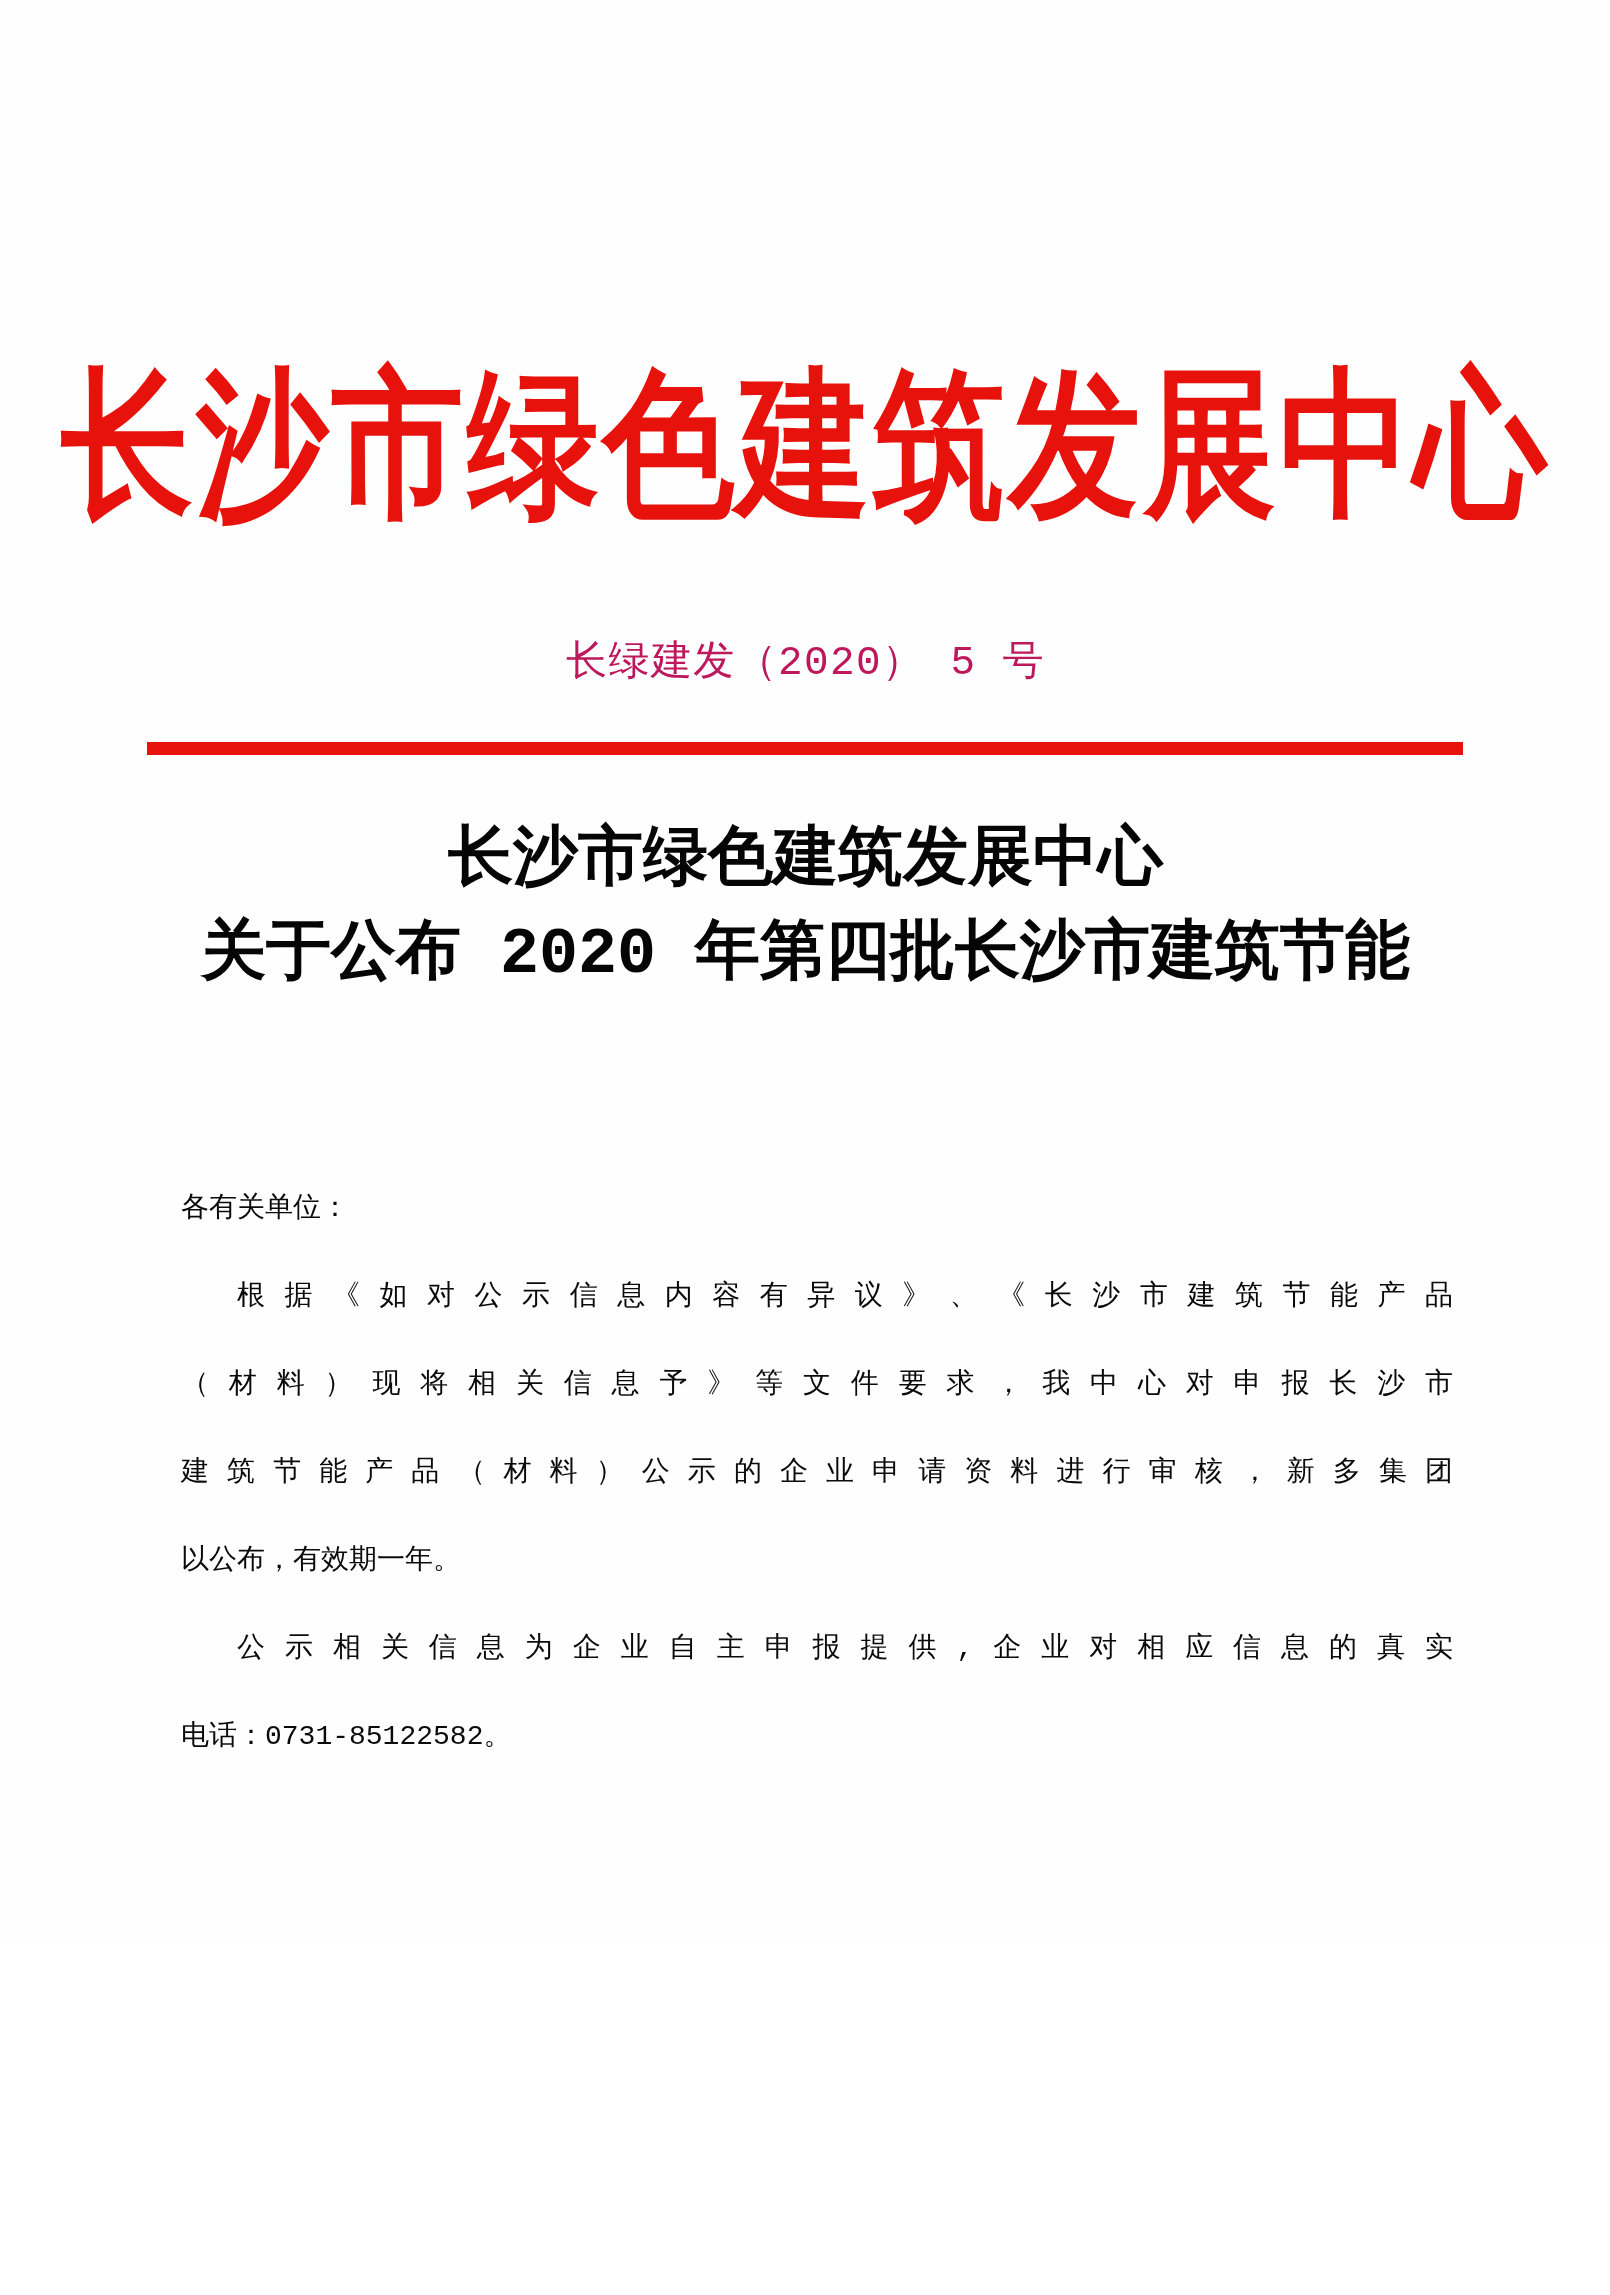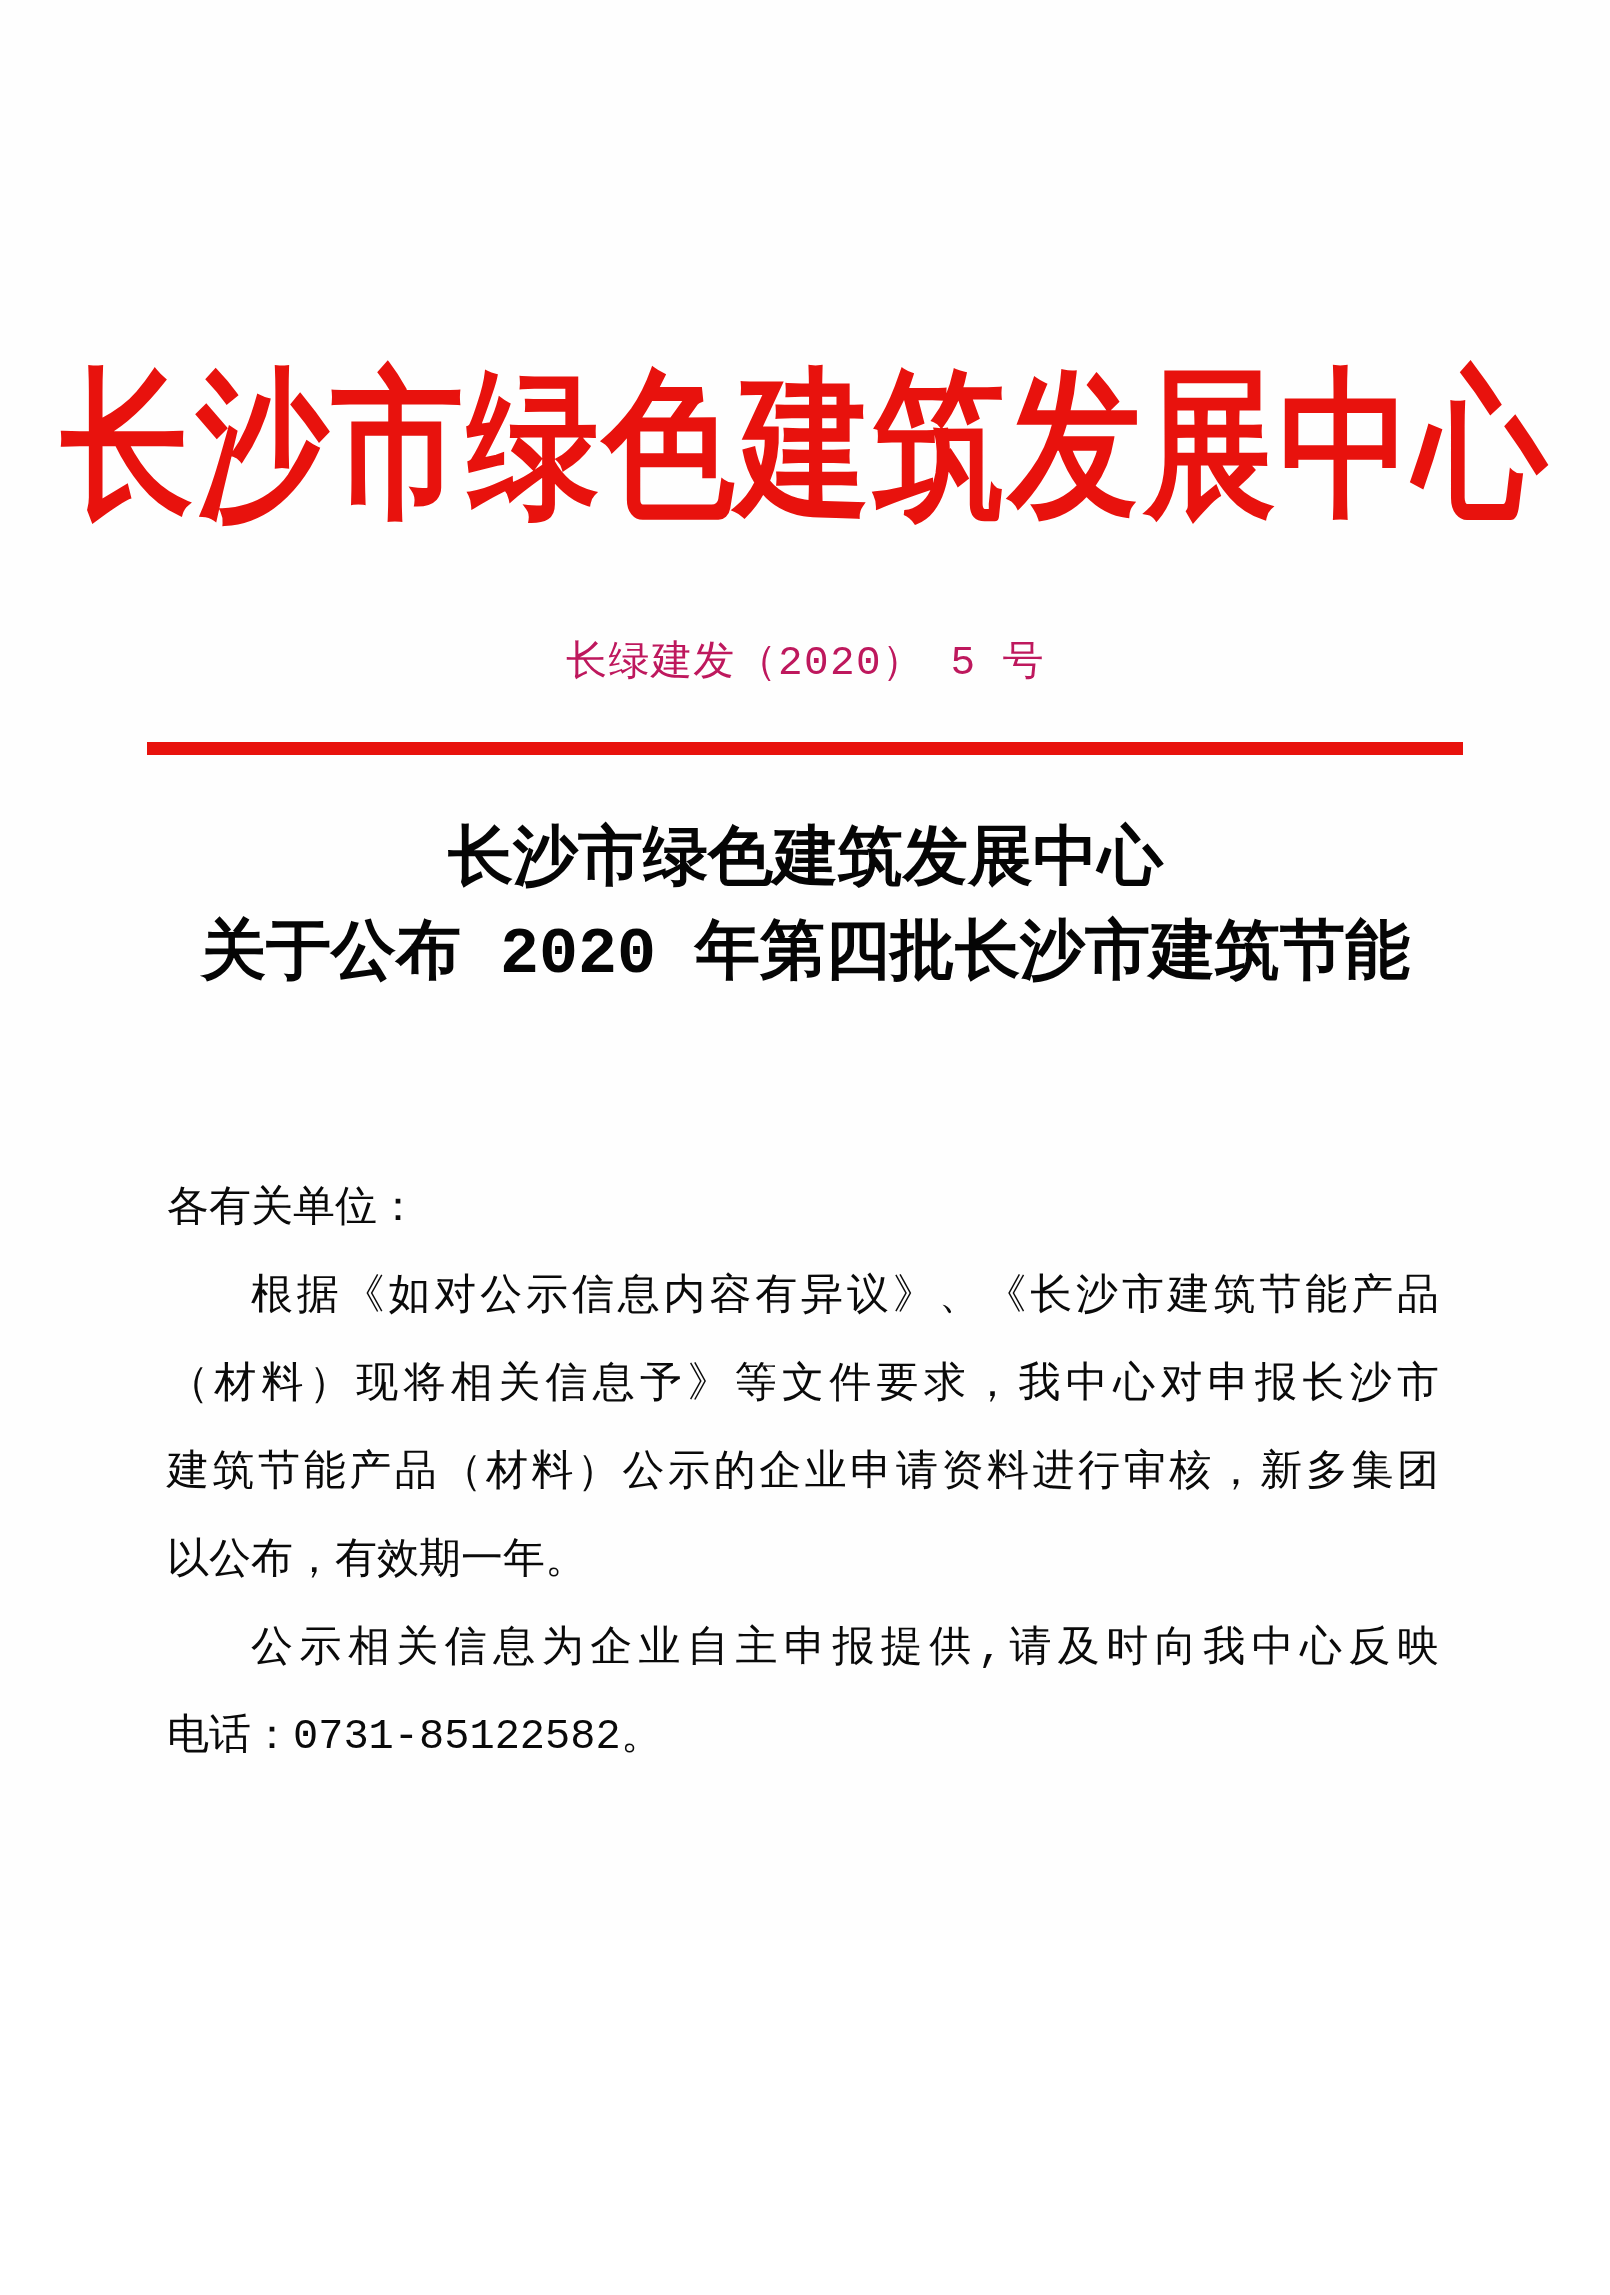--- a/index.html
+++ b/index.html
@@ -75,9 +75,9 @@
   .body-text {
     position: absolute;
     top: 1165px;
-    left: 167px;
+    left: 181px;
     width: 1272px;
-    font-size: 42px;
+    font-size: 28px;
     line-height: 88px;
     color: #0a0a0a;
   }

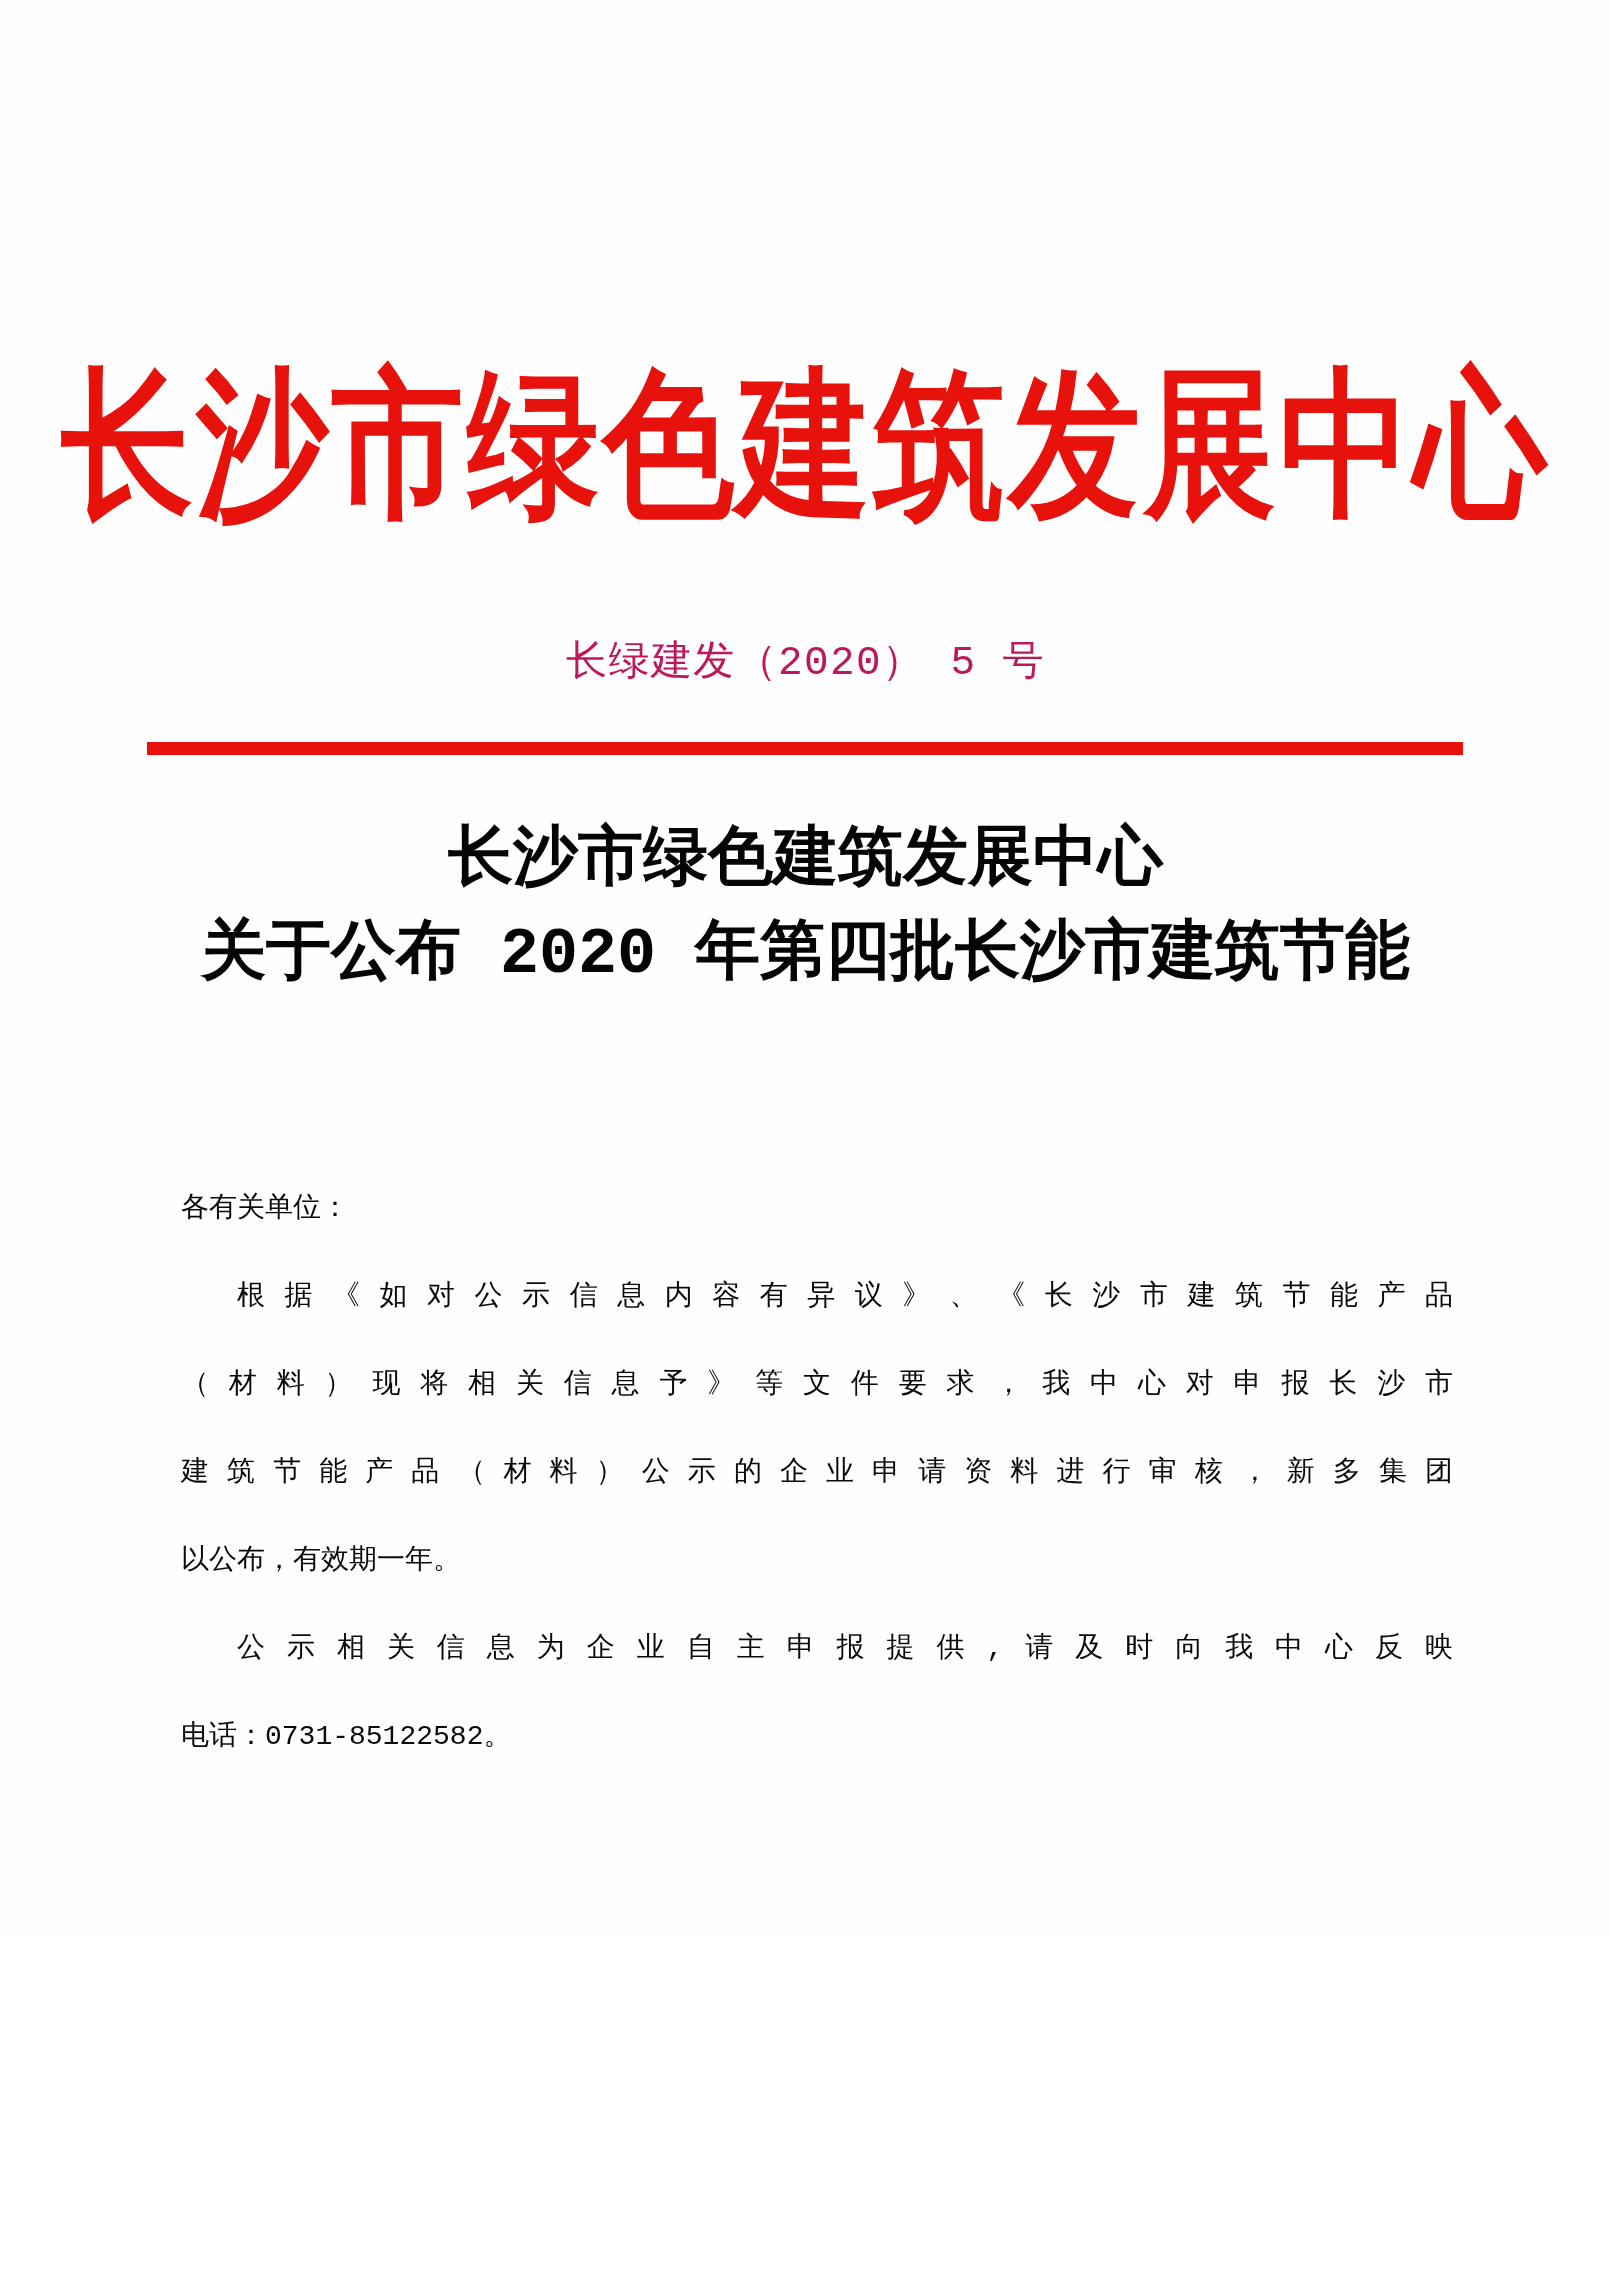--- a/index.html
+++ b/index.html
@@ -126,7 +126,7 @@
     <div class="line just">（材料）现将相关信息予》等文件要求，我中心对申报长沙市</div>
     <div class="line just">建筑节能产品（材料）公示的企业申请资料进行审核，新多集团</div>
     <div class="line">以公布，有效期一年。</div>
-    <div class="line just indent">公示相关信息为企业自主申报提供,请及时向我中心反映</div>
+    <div class="line just indent">公示相关信息为企业自主申报提供,企业对相应信息的真实</div>
     <div class="line">电话：0731-85122582。</div>
   </div>
 

